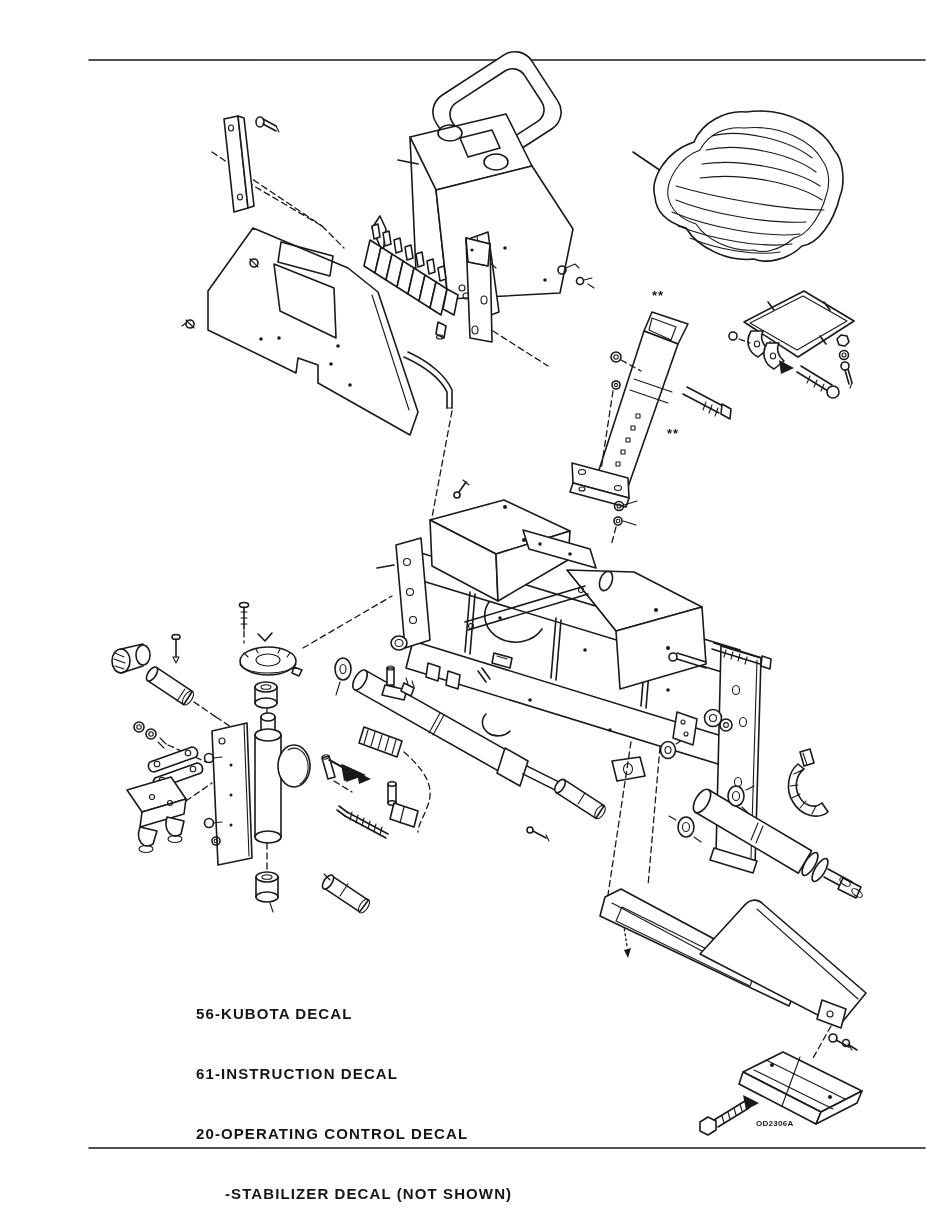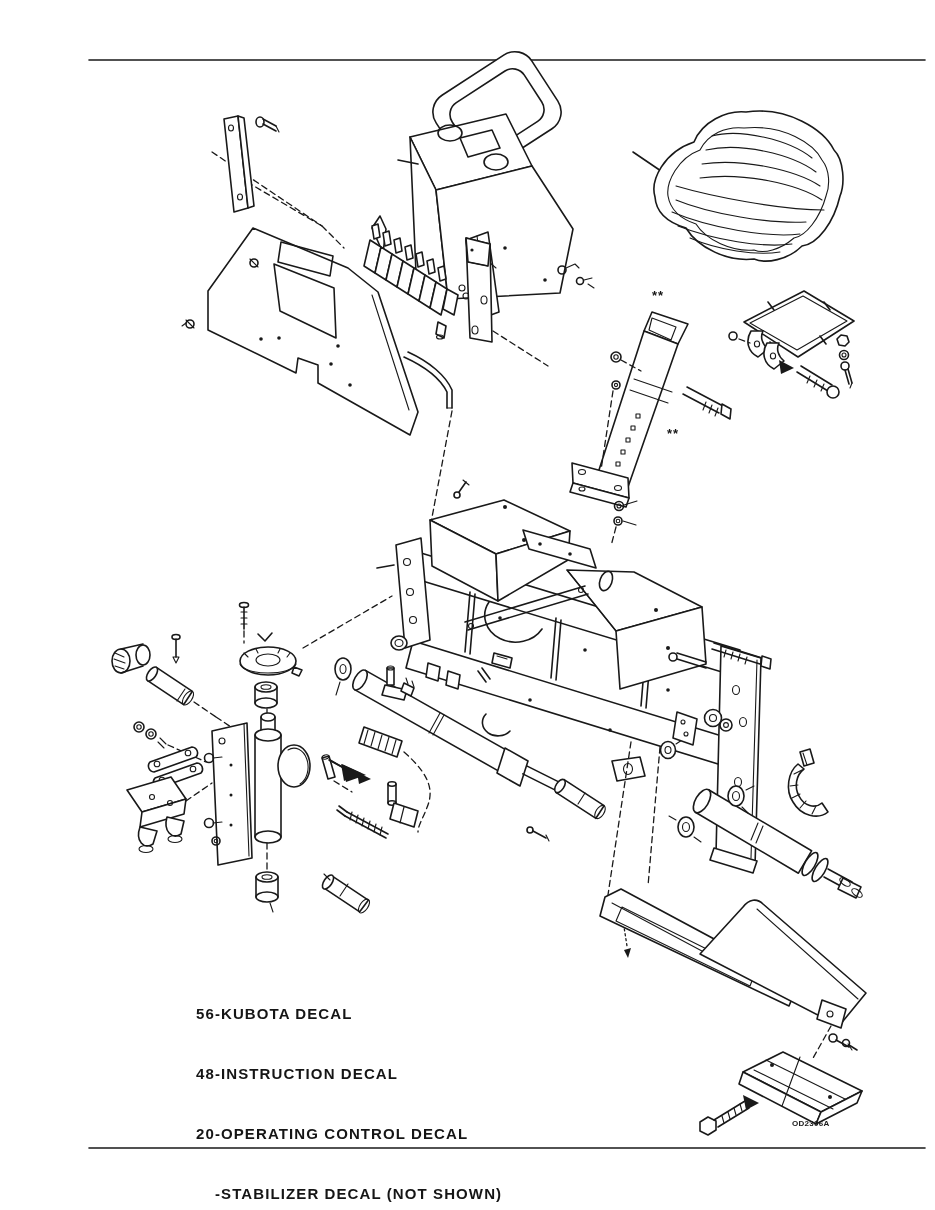--- a/index.html
+++ b/index.html
@@ -523,7 +523,7 @@
 
 <div class="legend">
   <div>56-KUBOTA DECAL</div>
-  <div>48-INSTRUCTION DECAL</div>
+  <div>61-INSTRUCTION DECAL</div>
   <div>20-OPERATING CONTROL DECAL</div>
   <div class="ind">-STABILIZER DECAL (NOT SHOWN)</div>
   

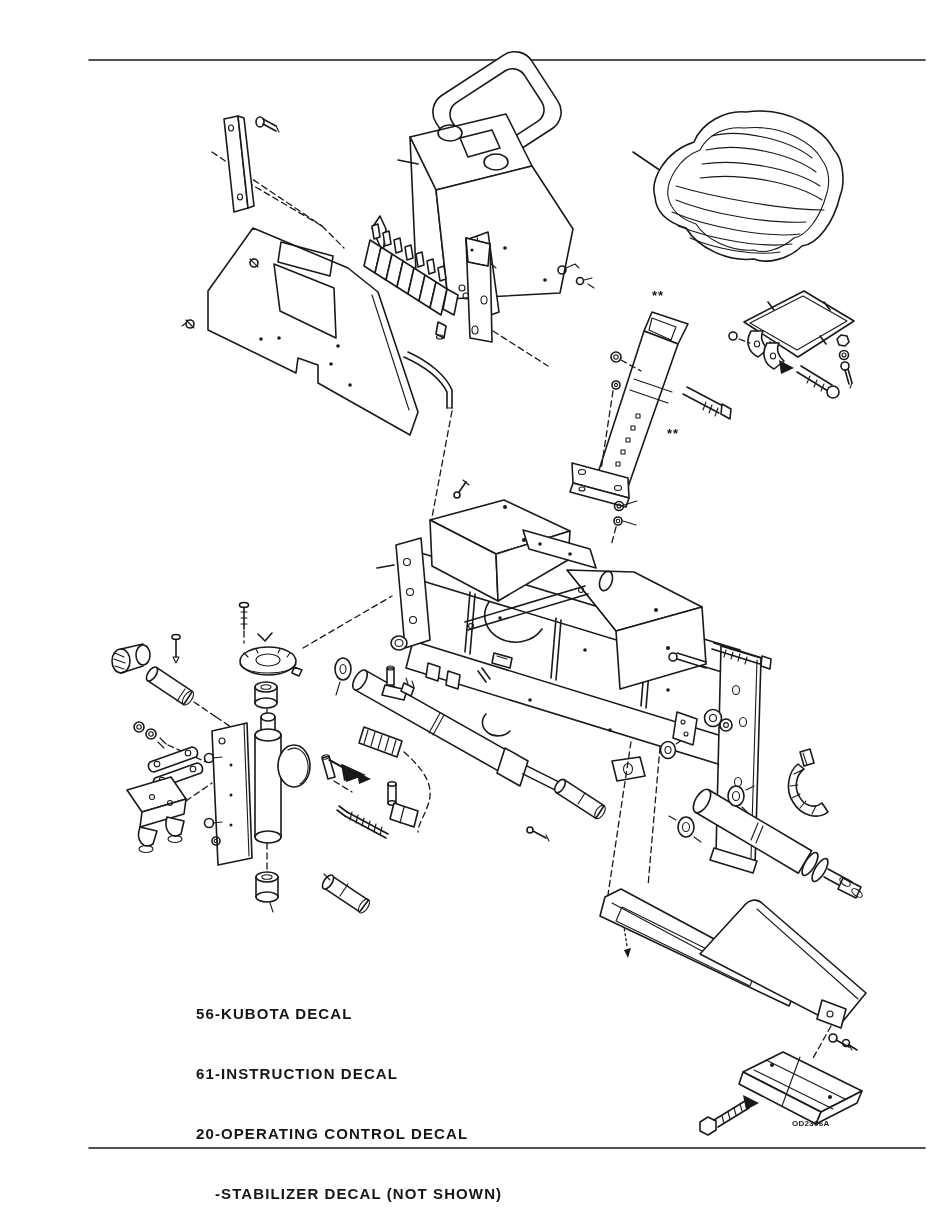--- a/index.html
+++ b/index.html
@@ -15,7 +15,7 @@
   .legend{position:absolute;left:196px;top:964px;color:#151515;font-size:15px;font-weight:bold;
           letter-spacing:1.1px;line-height:20px;white-space:pre;}
   .legend .ind{margin-left:19px;}
-  .figcode{position:absolute;left:756px;top:1119px;color:#1a1a1a;font-size:8px;font-weight:bold;letter-spacing:.3px;margin-left:36px;}
+  .figcode{position:absolute;left:756px;top:1119px;color:#1a1a1a;font-size:8px;font-weight:bold;letter-spacing:.3px;}
   .mark{position:absolute;color:#151515;font-size:13px;font-weight:bold;letter-spacing:1px;}
   .m1{left:652px;top:288px;} .m2{left:667px;top:426px;}
 </style>

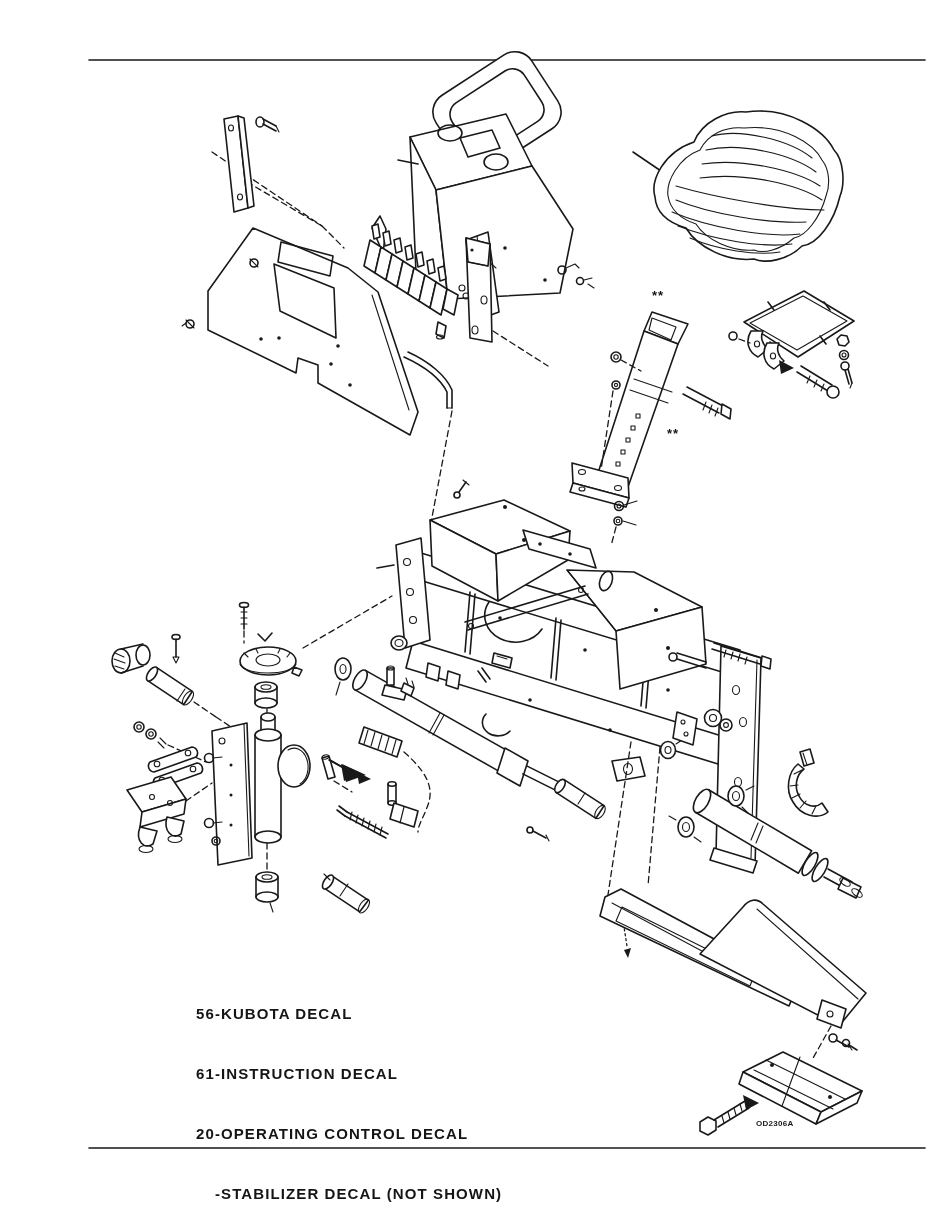--- a/index.html
+++ b/index.html
@@ -14,7 +14,7 @@
   .t{stroke-width:1.1;}
   .legend{position:absolute;left:196px;top:964px;color:#151515;font-size:15px;font-weight:bold;
           letter-spacing:1.1px;line-height:20px;white-space:pre;}
-  .legend .ind{margin-left:19px;}
+  .legend .ind{margin-left:29px;}
   .figcode{position:absolute;left:756px;top:1119px;color:#1a1a1a;font-size:8px;font-weight:bold;letter-spacing:.3px;}
   .mark{position:absolute;color:#151515;font-size:13px;font-weight:bold;letter-spacing:1px;}
   .m1{left:652px;top:288px;} .m2{left:667px;top:426px;}

